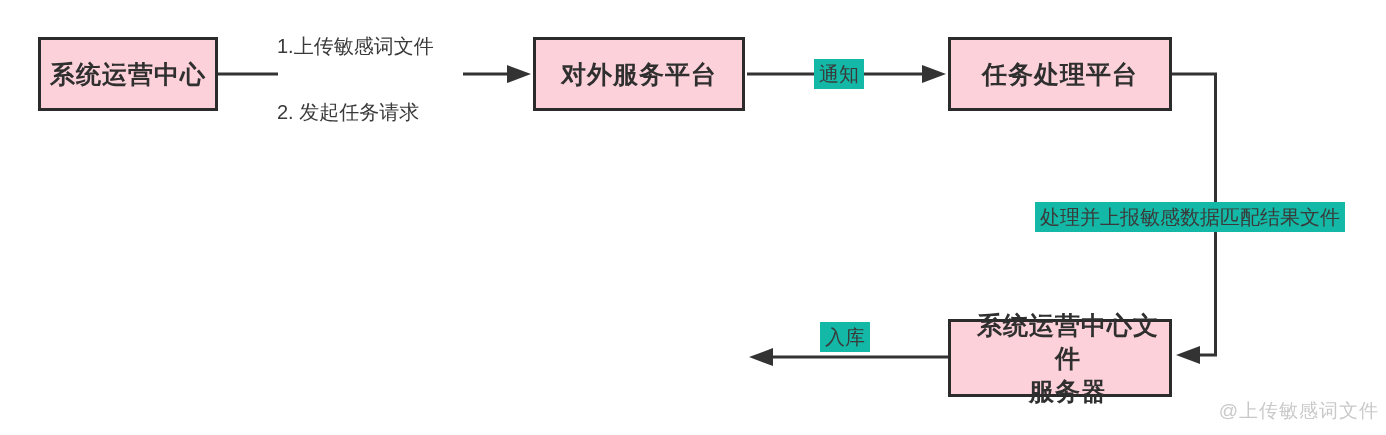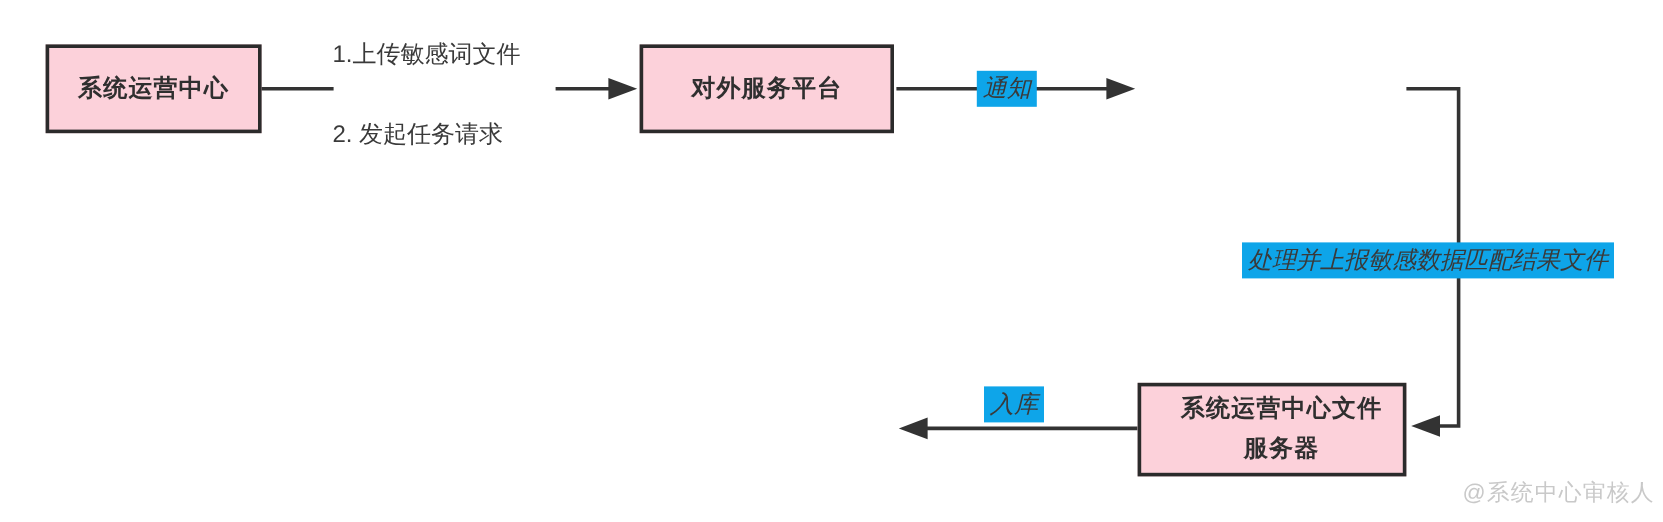--- a/index.html
+++ b/index.html
@@ -28,7 +28,7 @@
     background: #fcd1da;
     border: 3px solid #2b2b2b;
     color: #2f2f2f;
-    font-size: 20px;
+    font-size: 25px;
     font-weight: 700;
     letter-spacing: 1px;
     display: flex;

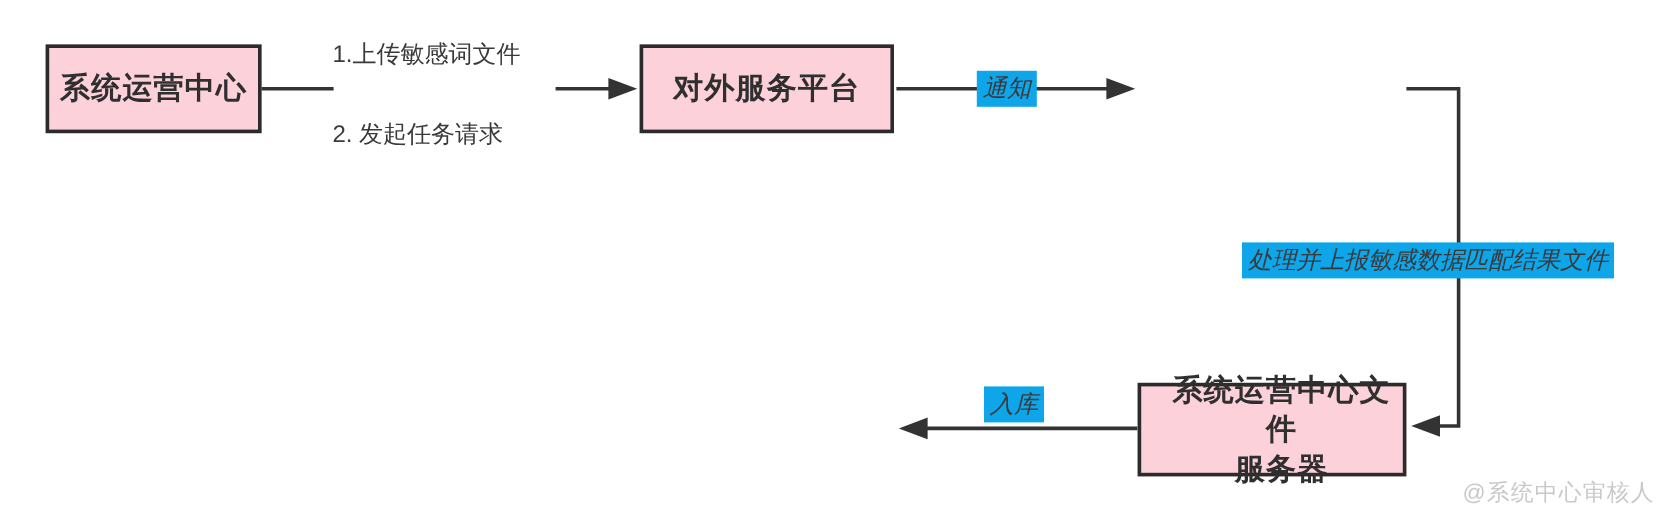--- a/index.html
+++ b/index.html
@@ -51,9 +51,8 @@
     white-space: nowrap;
   }
   .edge-label.on-line {
-    background: #0ea5e9;
+    background: #14b8a6;
     padding: 0 5px;
-    font-style: italic;
   }
   .lbl-upload-1 { left: 277px; top: 31px; }
   .lbl-upload-2 { left: 277px; top: 97px; }

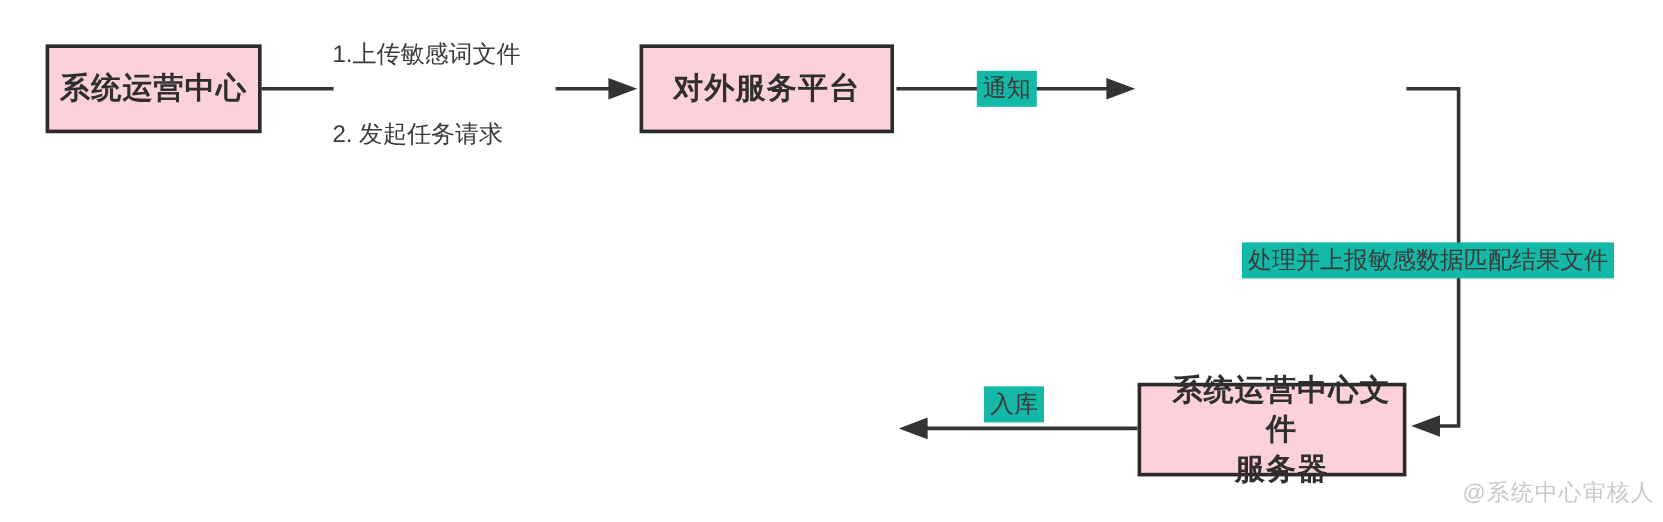--- a/index.html
+++ b/index.html
@@ -92,6 +92,7 @@
 
   <div class="node node-1">系统运营中心</div>
   <div class="node node-2">对外服务平台</div>
+  <div class="node node-3">任务处理平台</div>
   <div class="node node-4">系统运营中心文件
 服务器</div>
 

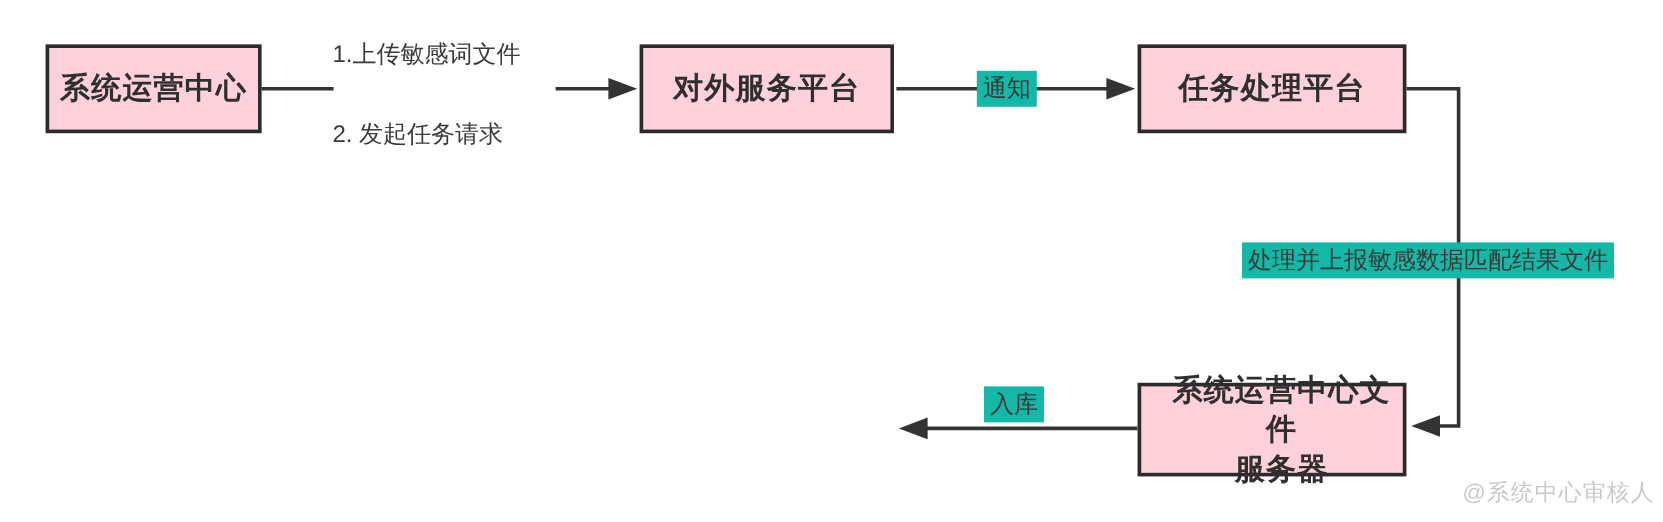--- a/index.html
+++ b/index.html
@@ -102,7 +102,7 @@
   <div class="edge-label on-line lbl-process">处理并上报敏感数据匹配结果文件</div>
   <div class="edge-label on-line lbl-store">入库</div>
 
-  <div class="watermark">@系统中心审核人</div>
+  <div class="watermark">@上传敏感词文件</div>
 
 </div>
 

